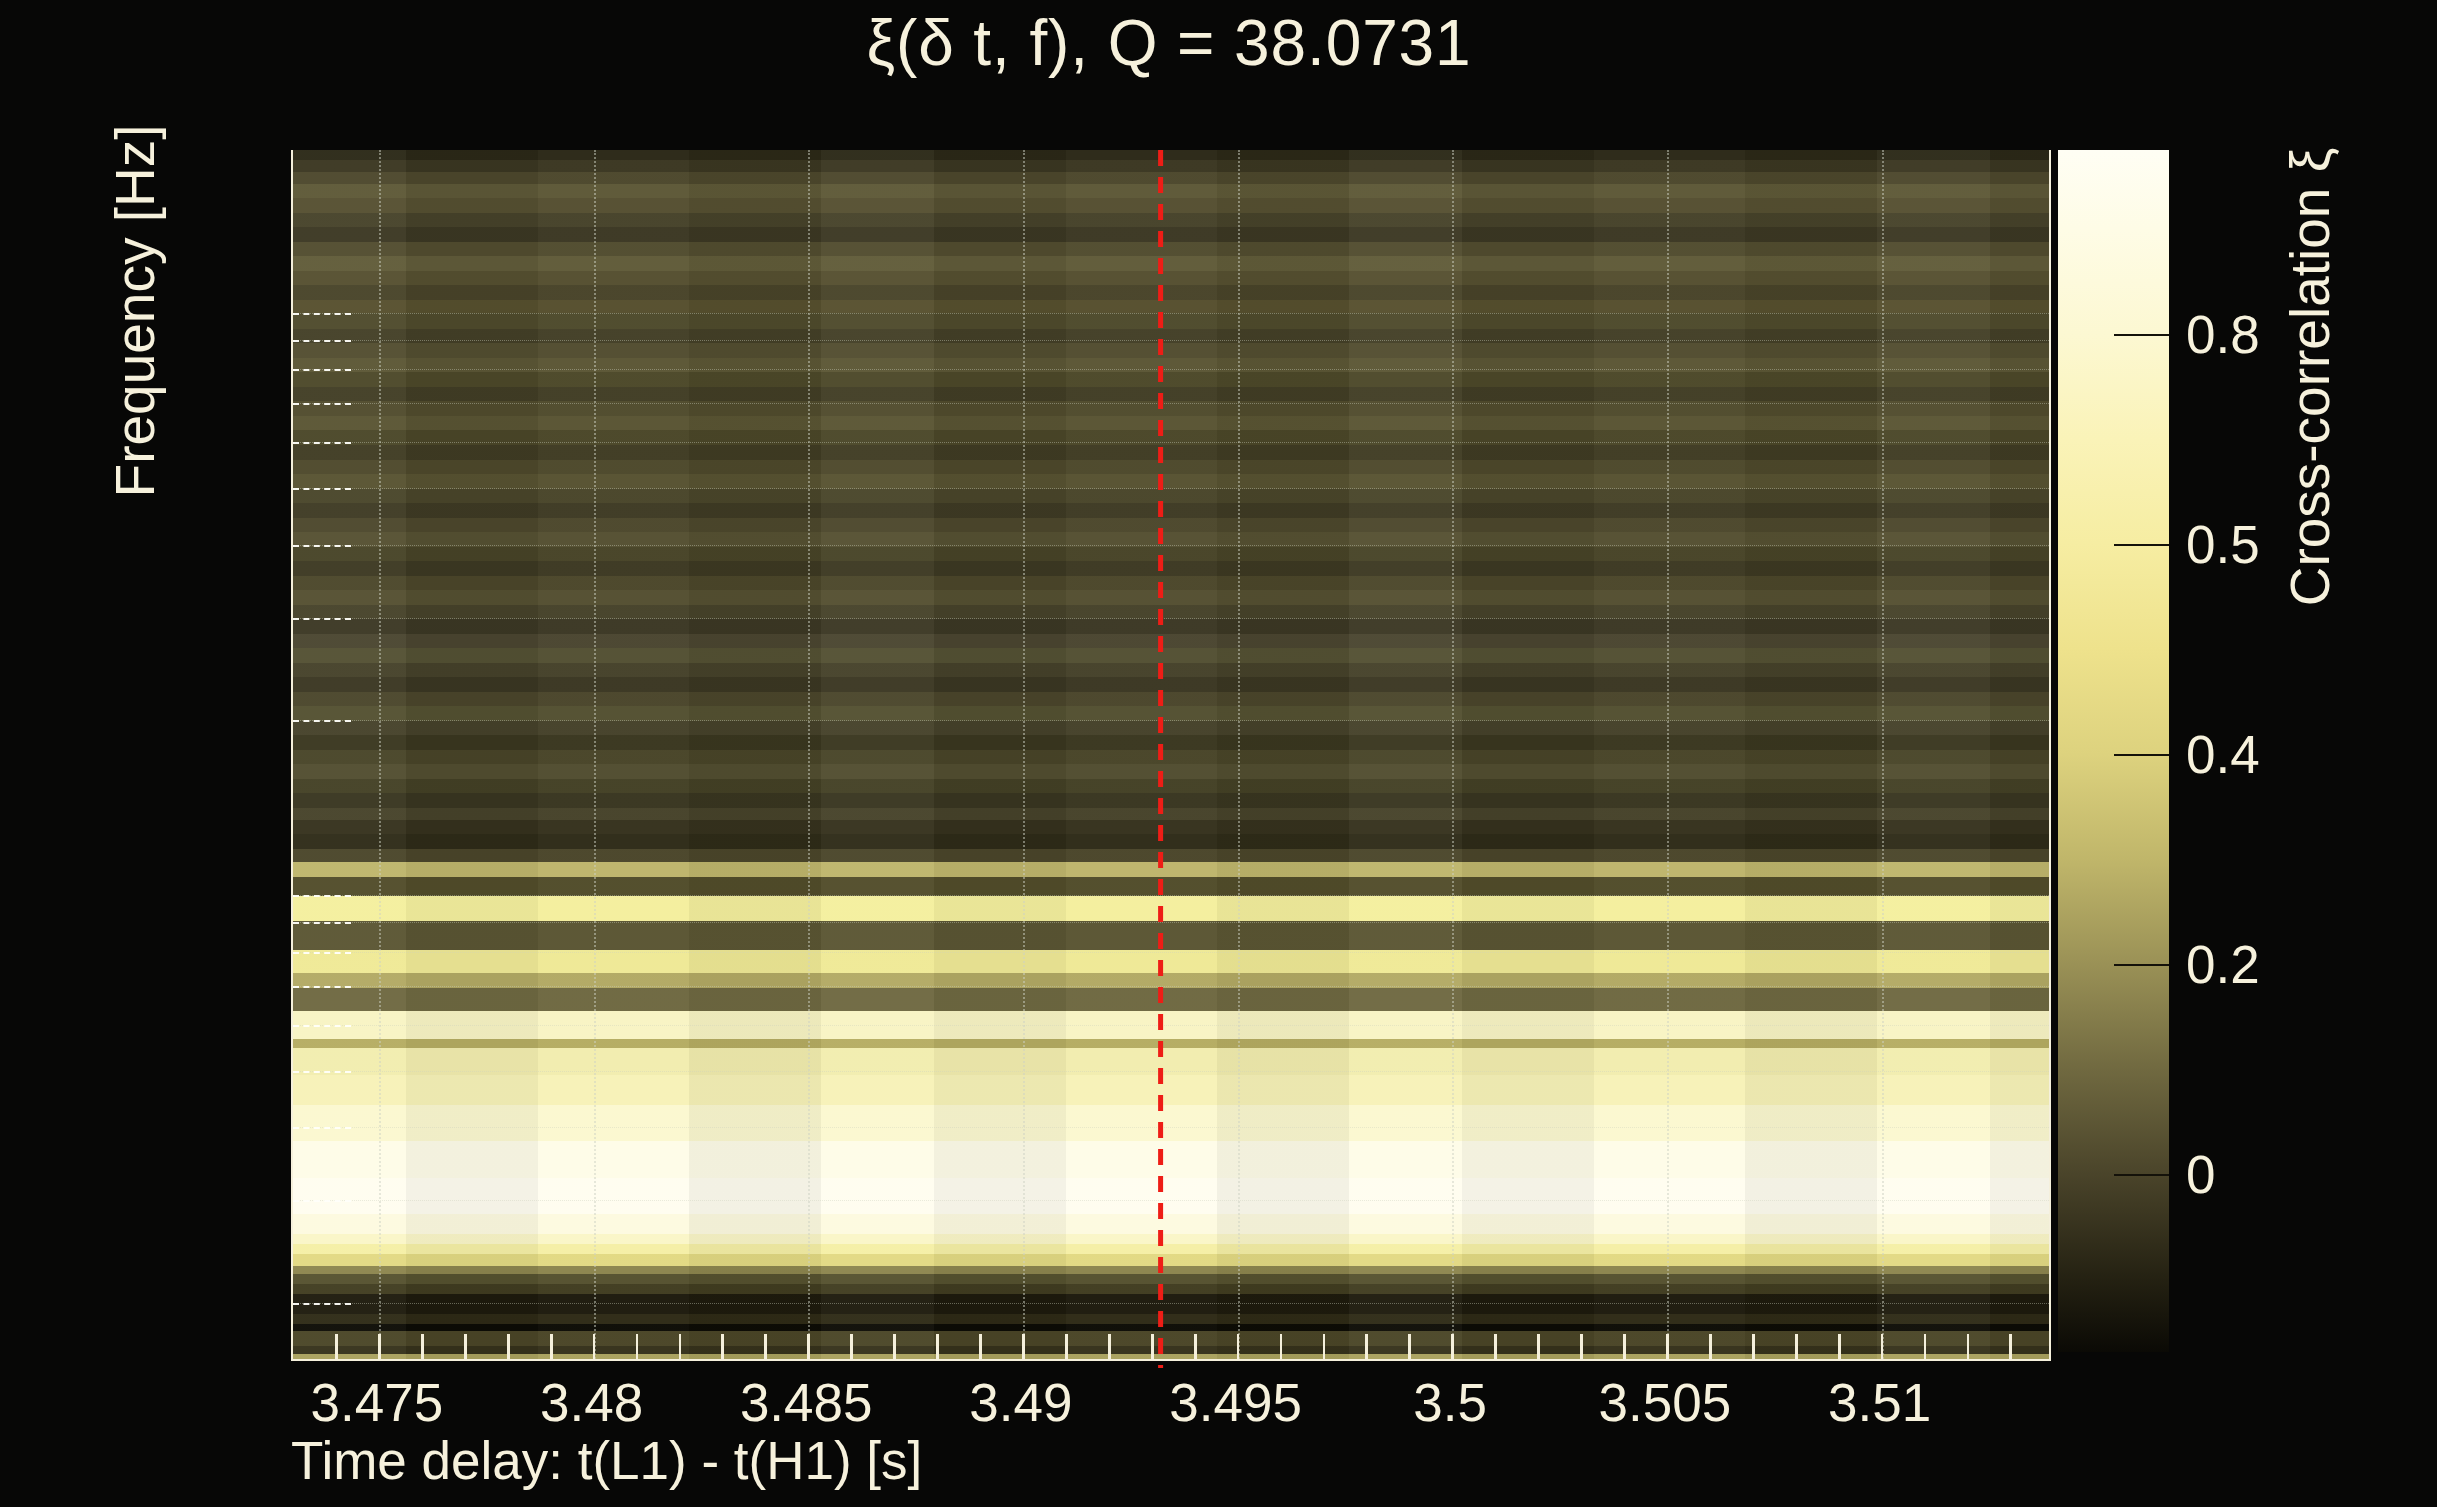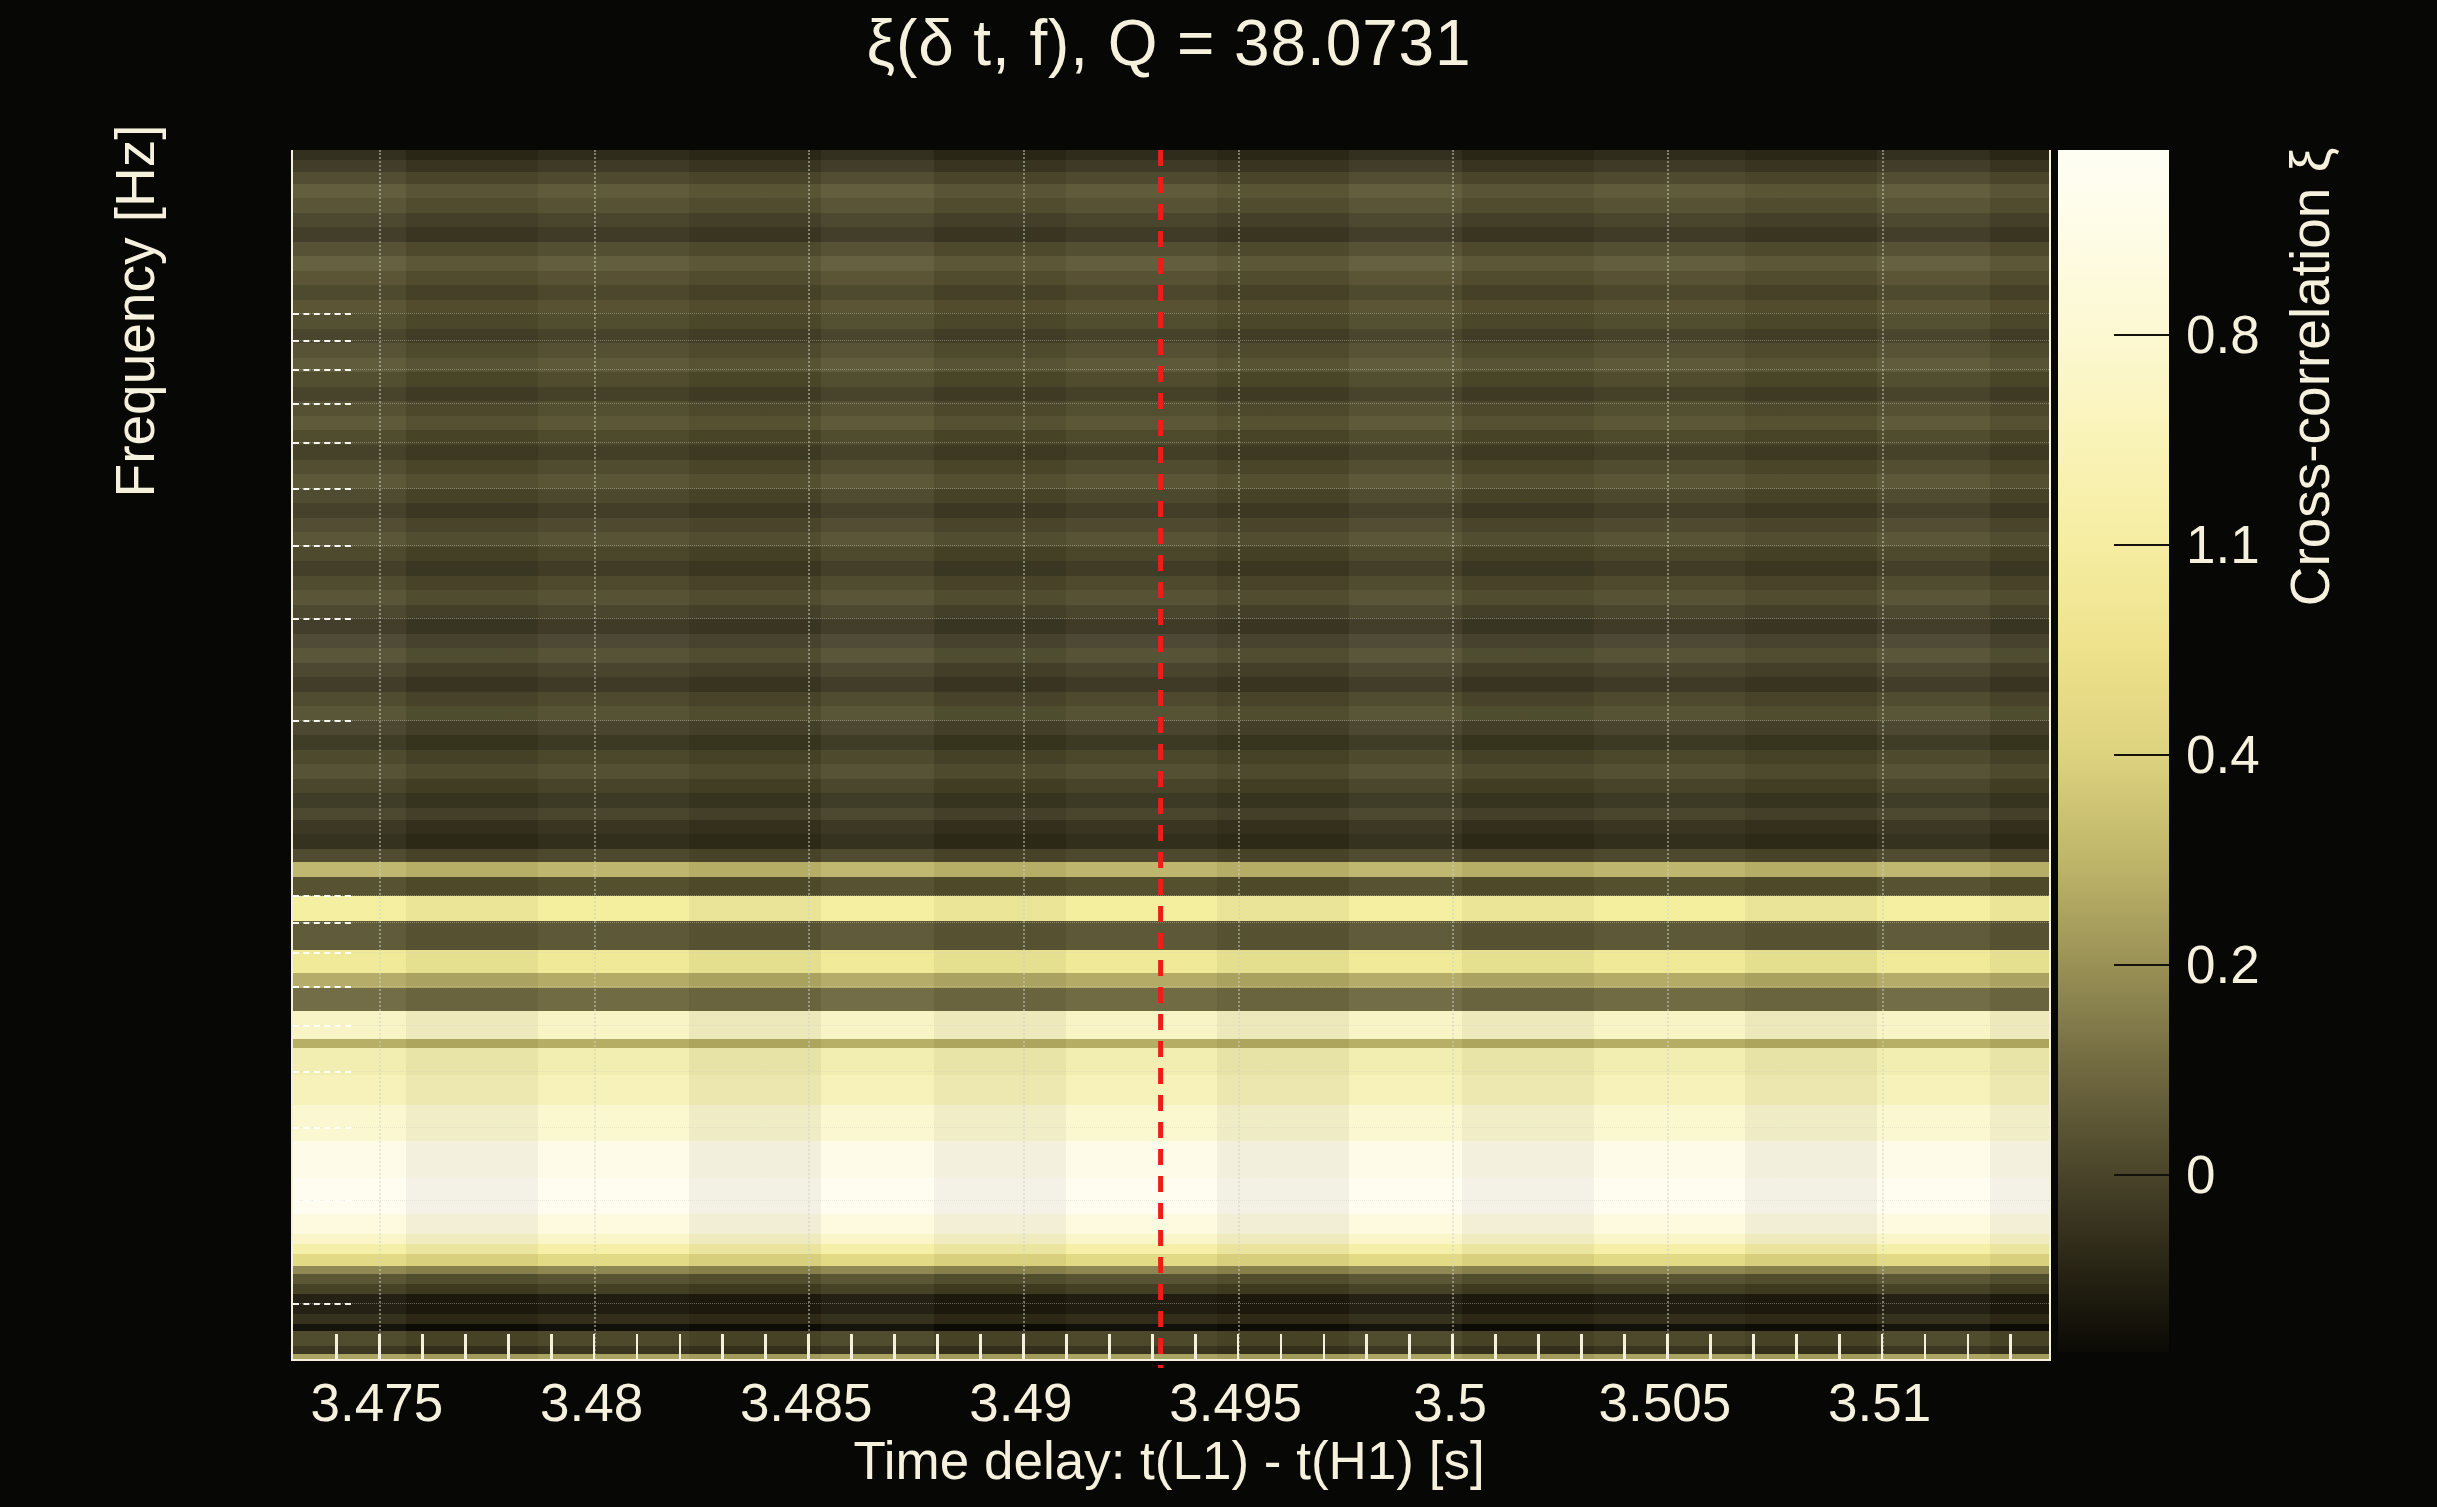--- a/index.html
+++ b/index.html
@@ -185,7 +185,7 @@
     </div>
   <div id="cbticks">
       <div class="cblabel" style="top: 334px;">0.8</div>
-      <div class="cblabel" style="top: 544px;">1.1</div>
+      <div class="cblabel" style="top: 544px;">0.5</div>
       <div class="cblabel" style="top: 754px;">0.4</div>
       <div class="cblabel" style="top: 964px;">0.2</div>
       <div class="cblabel" style="top: 1174px;">0</div>

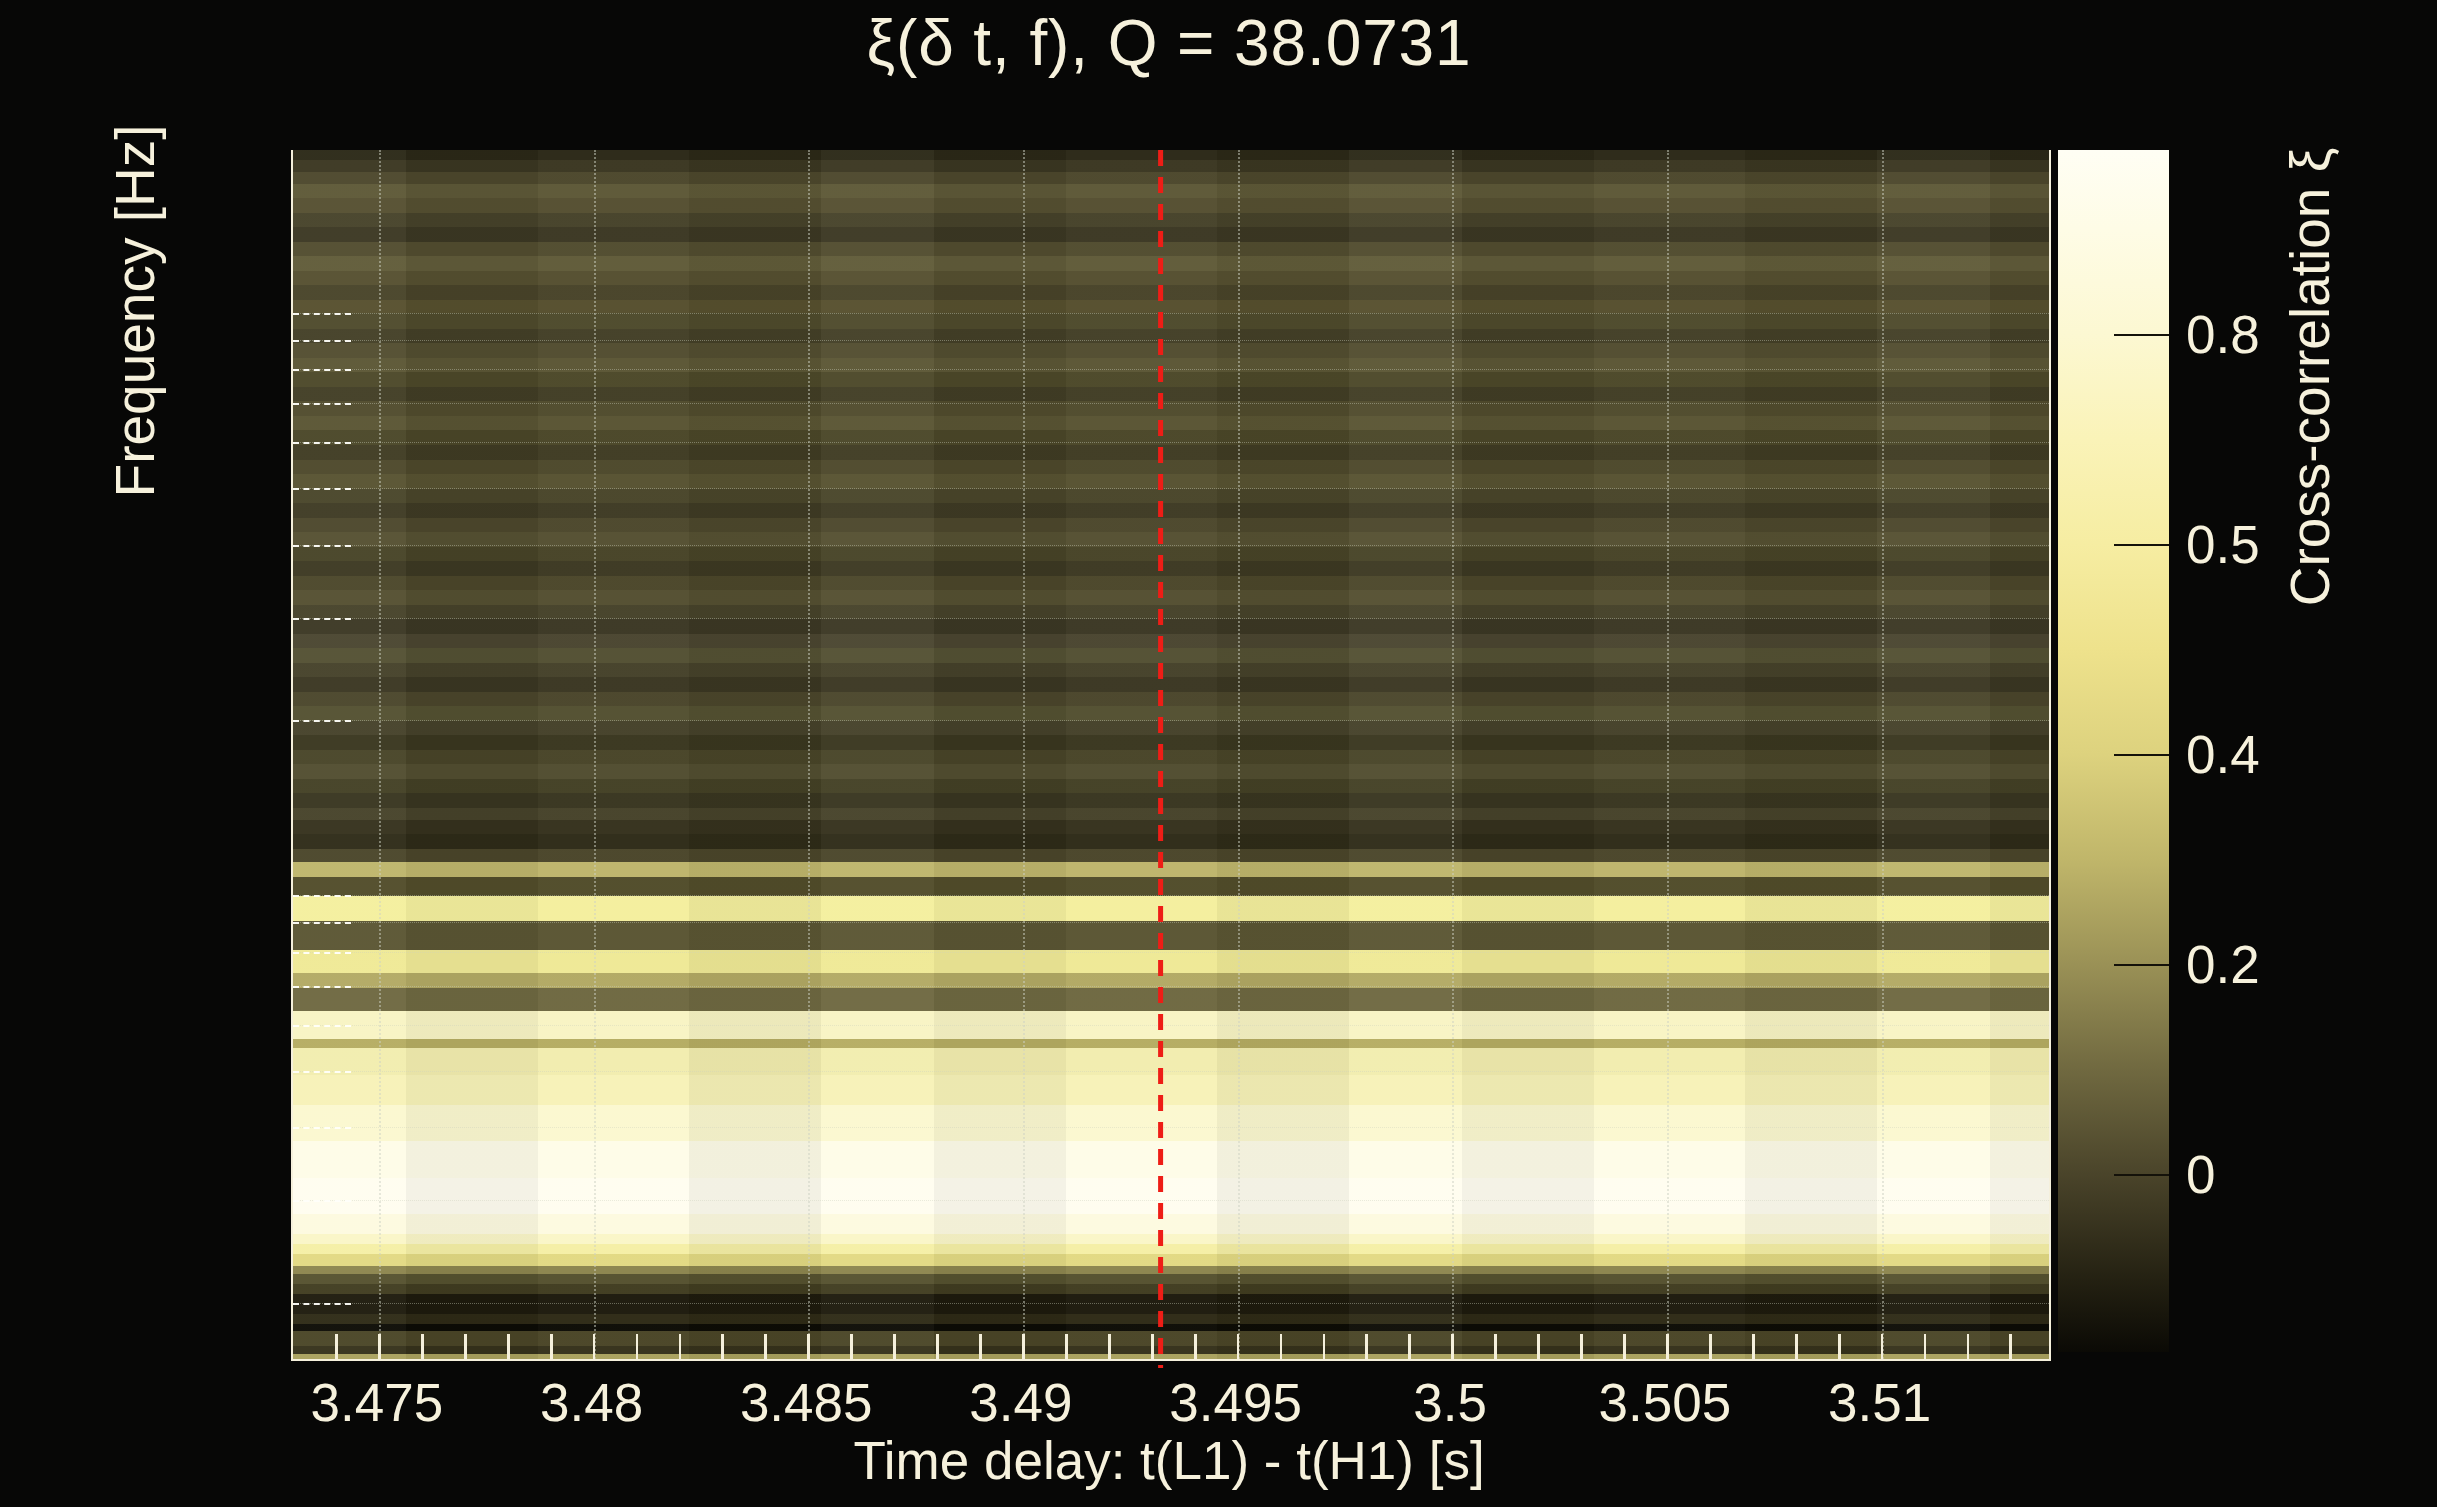--- a/index.html
+++ b/index.html
@@ -48,7 +48,7 @@
   #xticks{position:absolute;left:291px;top:1372px;width:1756px;height:66px;}
   .xtick{position:absolute;transform:translateX(-50%);font-size:53px;white-space:nowrap;}
   #xlabel{
-    position:absolute;top:1430px;left:291px;width:1756px;text-align:center;
+    position:absolute;top:1430px;left:291px;width:1756px;text-align:left;
     font-size:53px;white-space:nowrap;
   }
   

